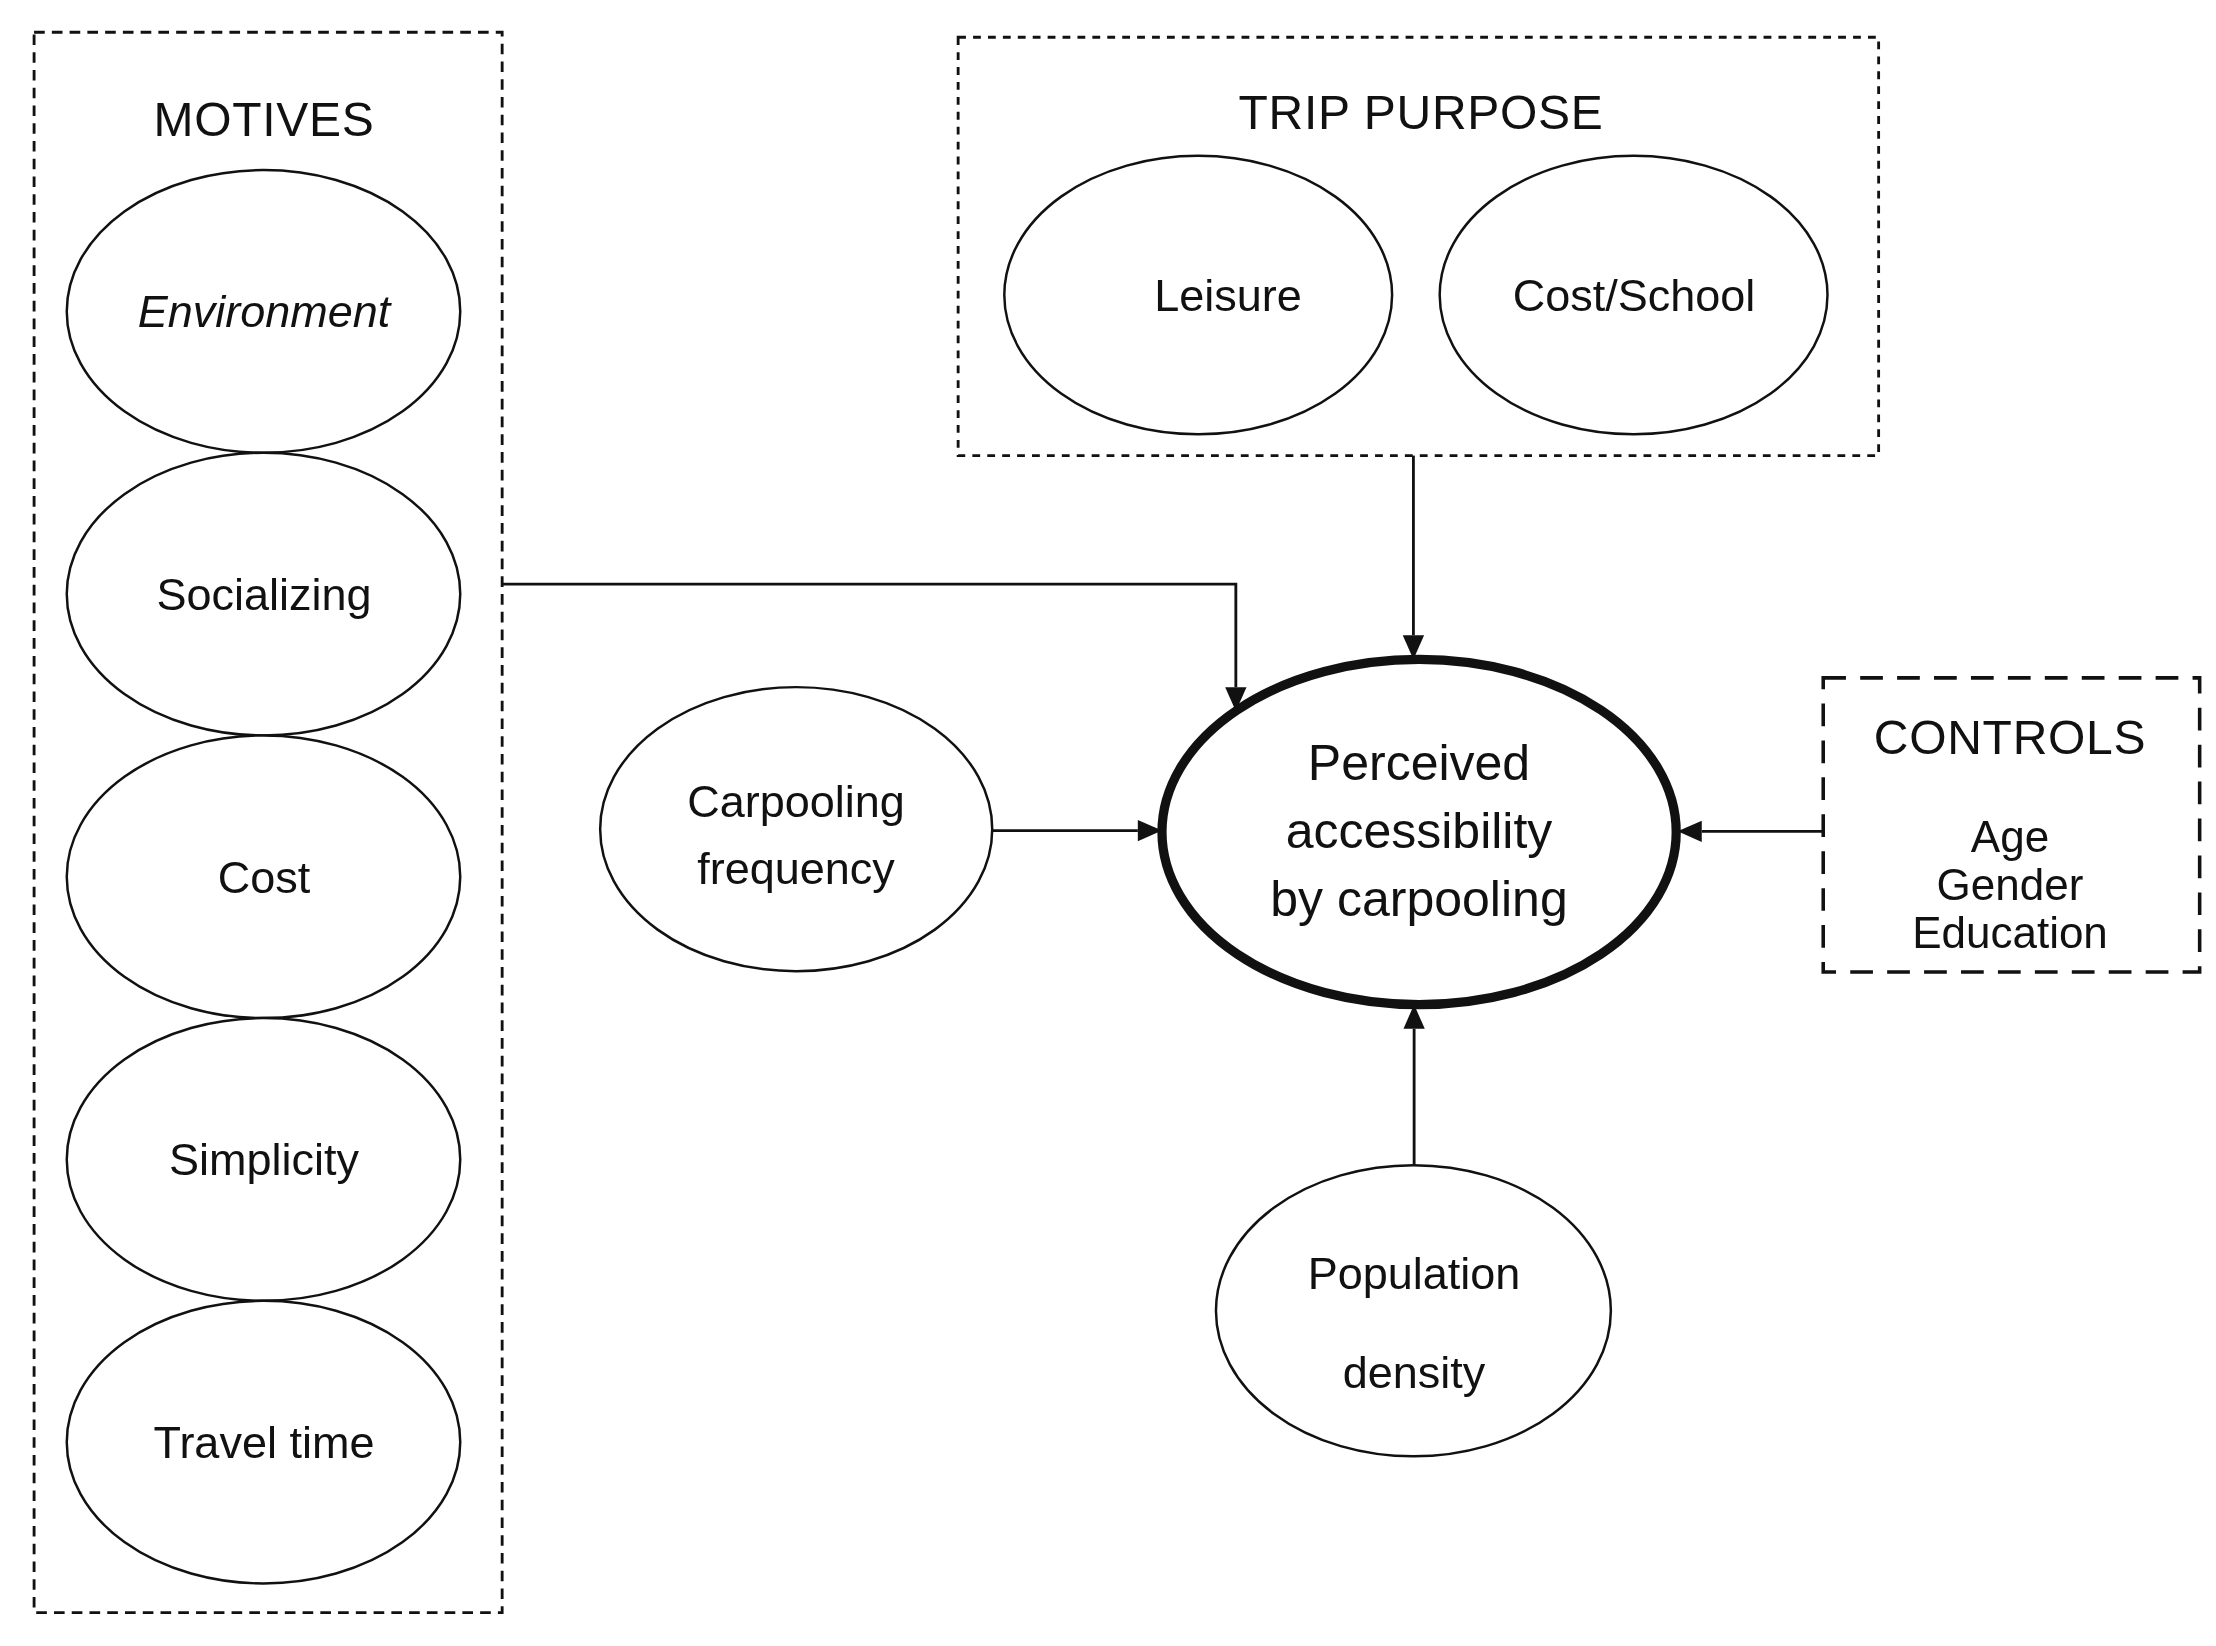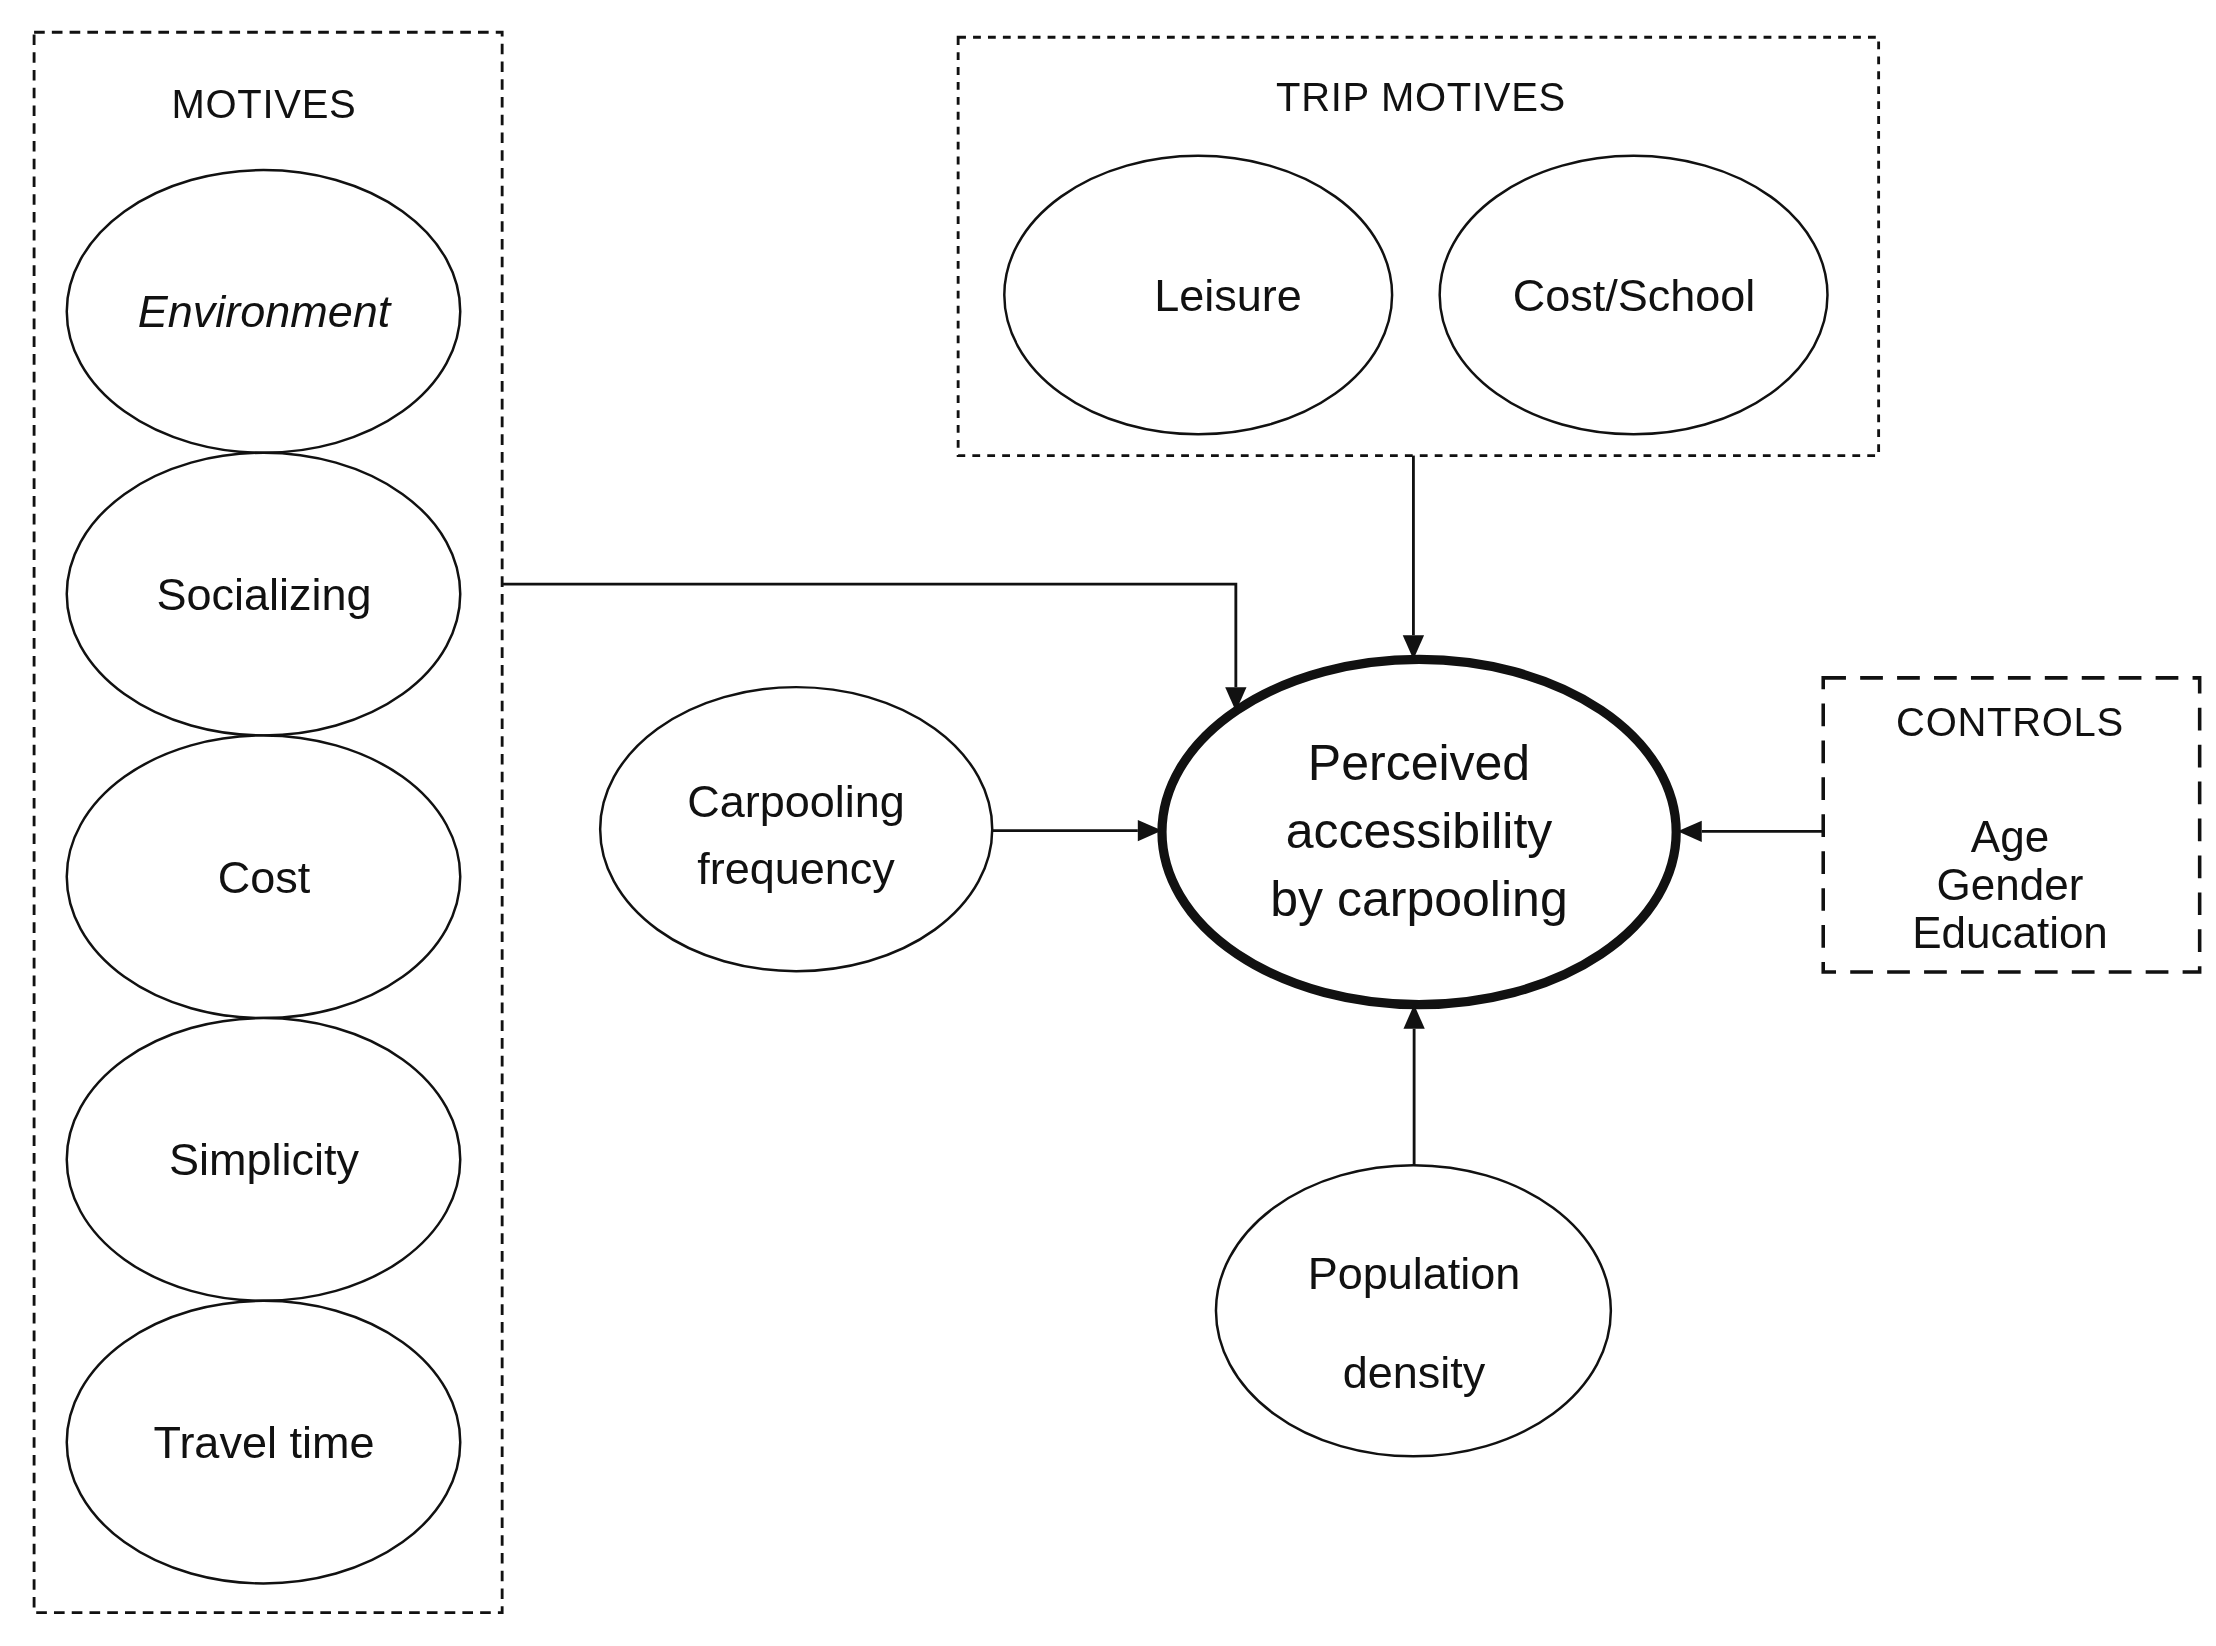--- a/index.html
+++ b/index.html
@@ -33,8 +33,9 @@
     white-space: nowrap;
   }
   .box-title {
-    font-size: 40px;
+    font-size: 48px;
     letter-spacing: 0.7px;
+    margin-top: 15px;
   }
   .node-label {
     font-size: 45px;

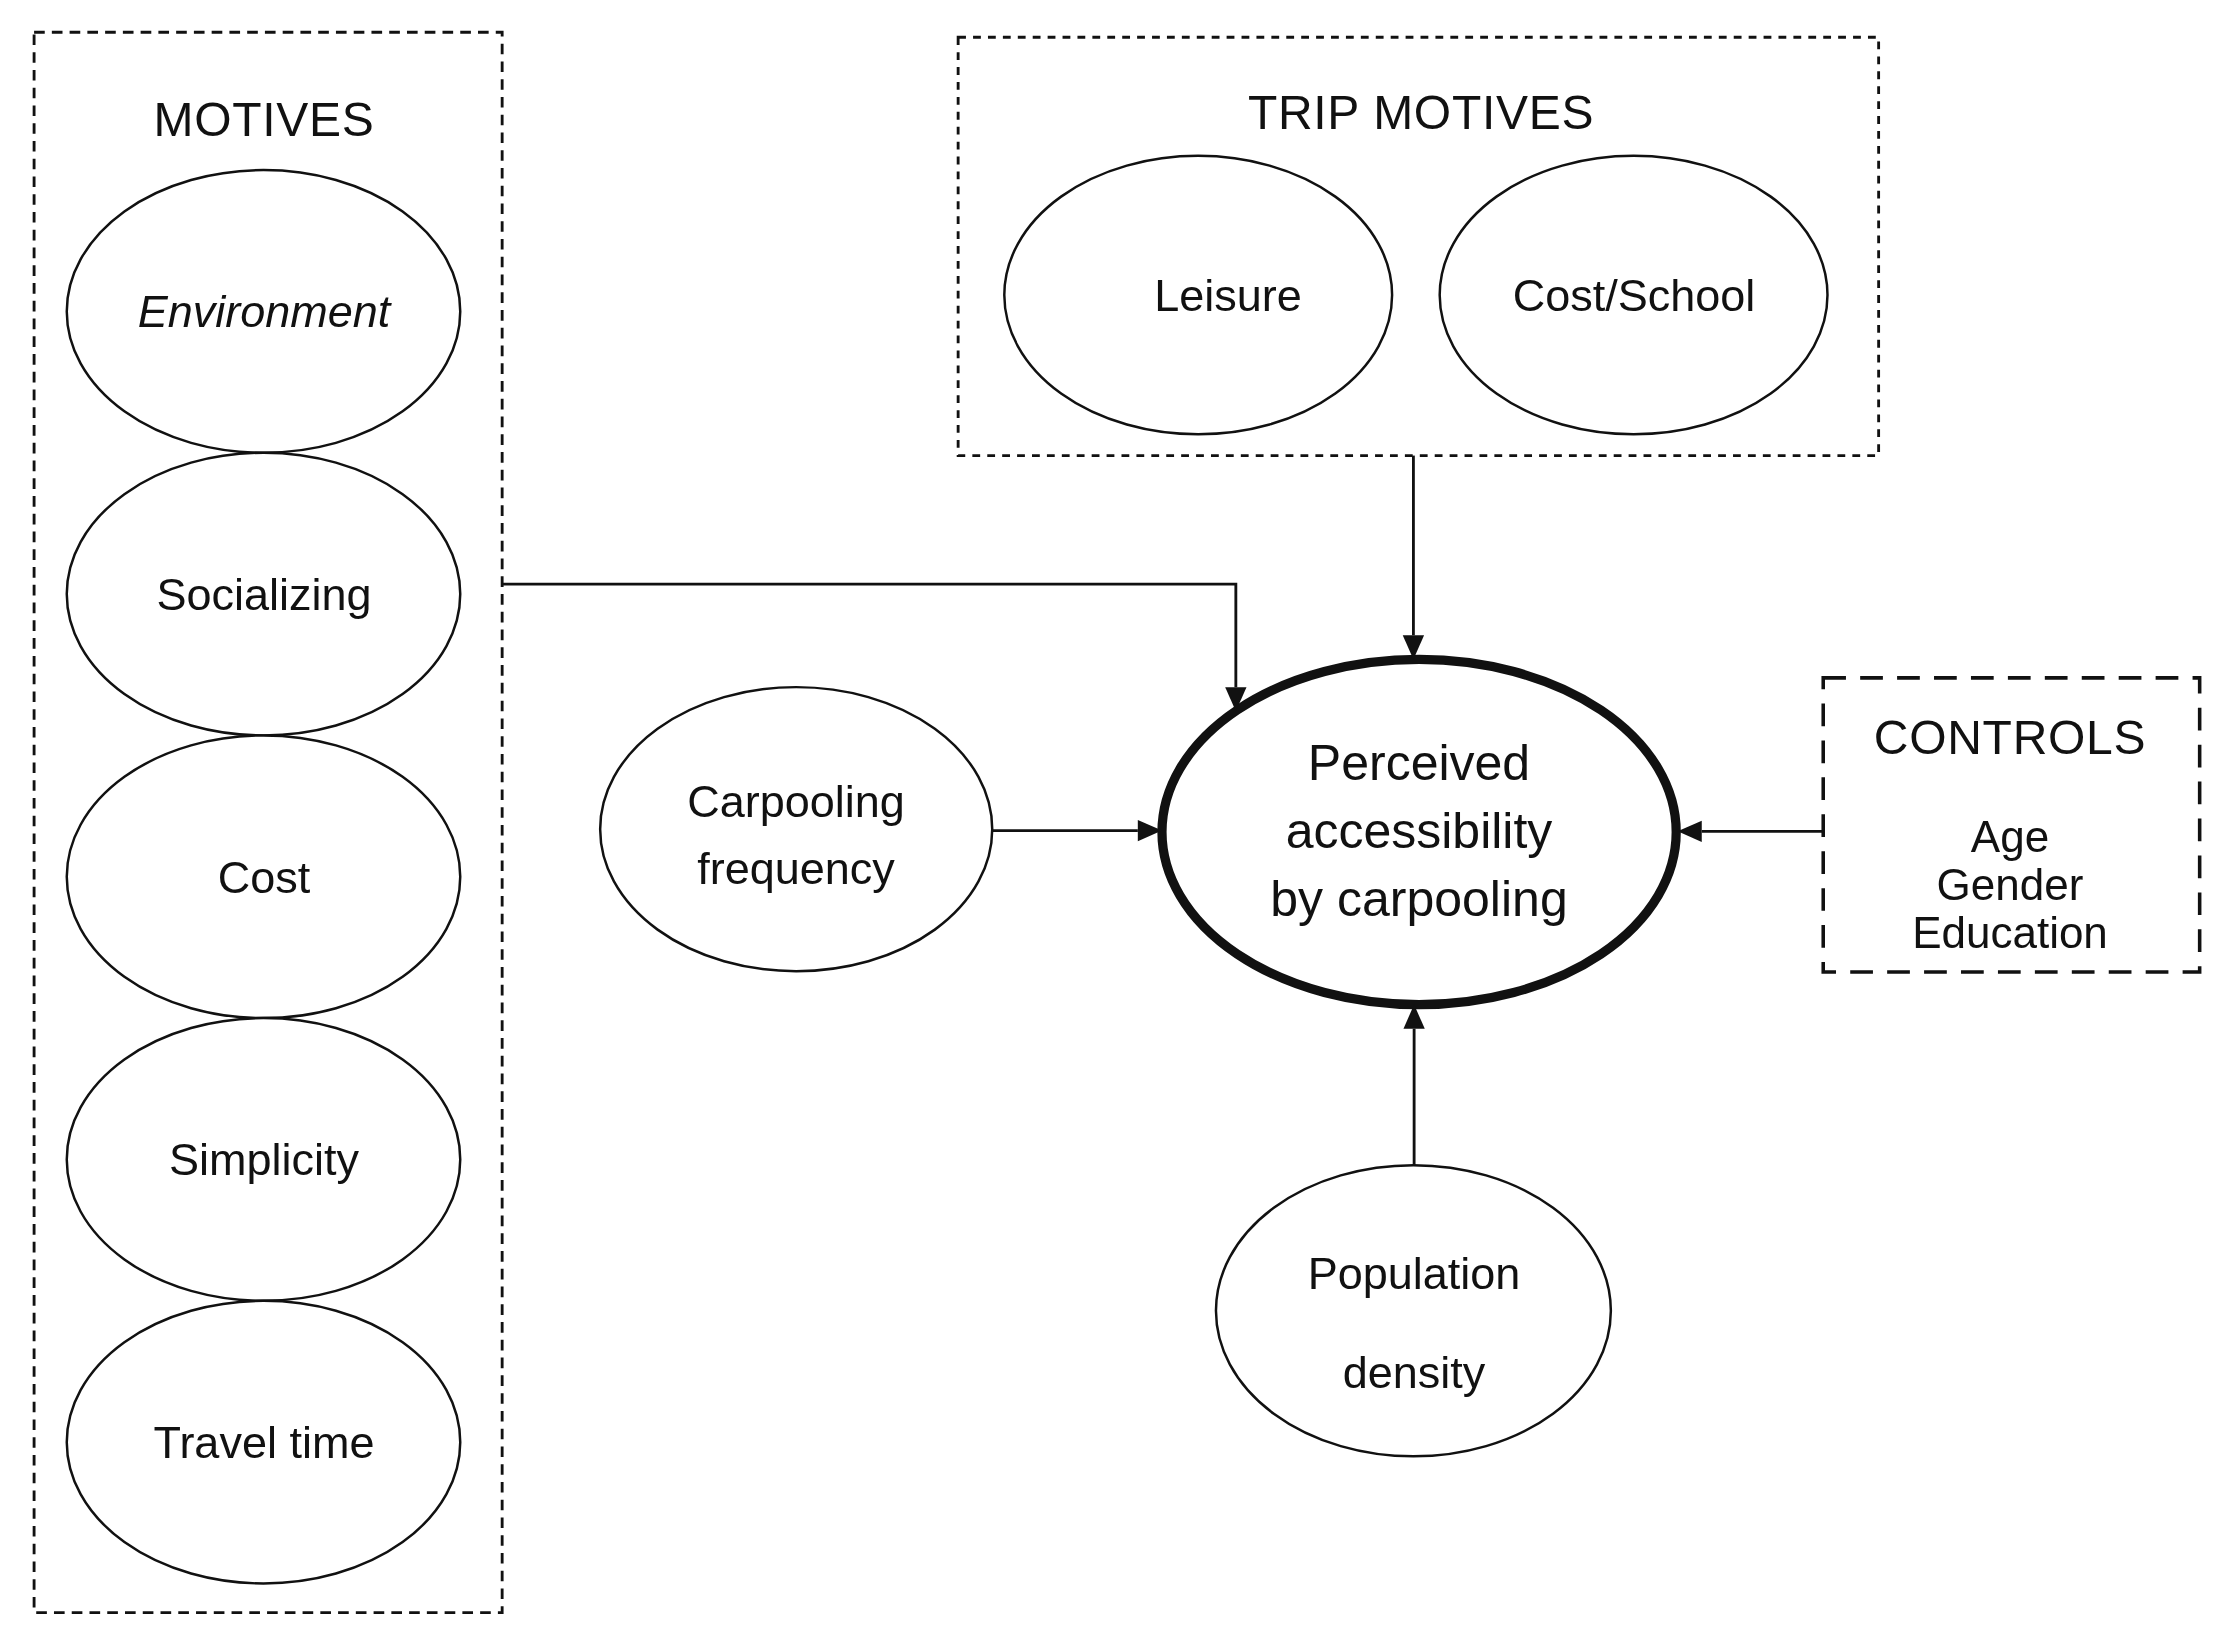--- a/index.html
+++ b/index.html
@@ -113,7 +113,7 @@
 </div>
 
 <div class="lbl box-title" style="left:1421px; top:97px; width:497px; height:57px;">
-  <div>TRIP MOTIVES</div>
+  <div>TRIP PURPOSE</div>
 </div>
 <div class="lbl node-label" style="left:1228px; top:295px; width:369px; height:71px;">
   <div>Leisure</div>

